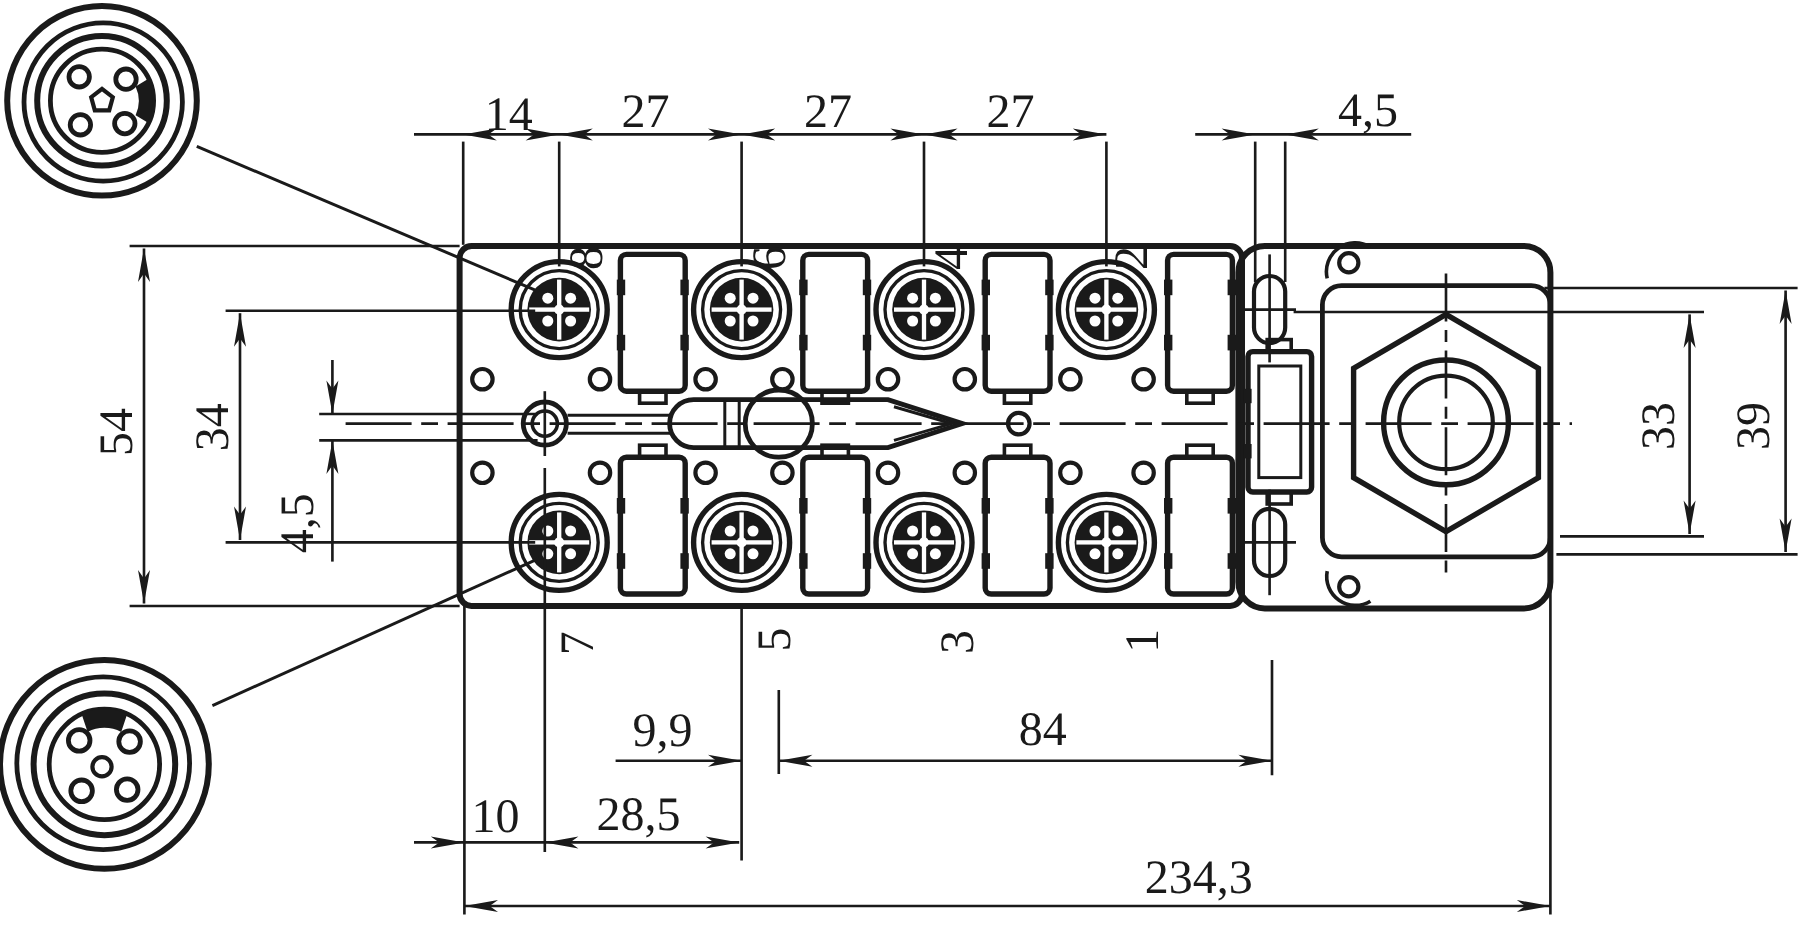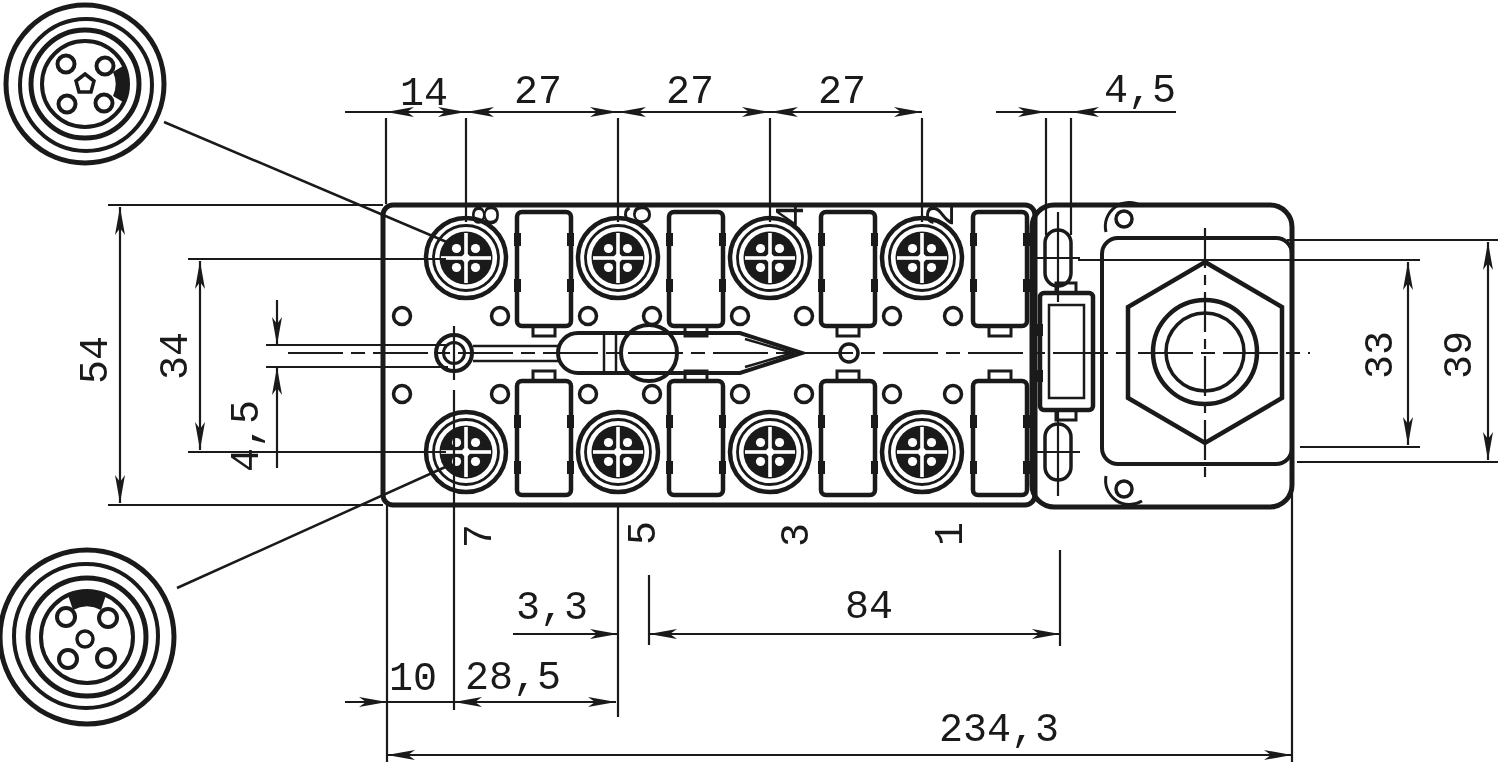--- a/index.html
+++ b/index.html
@@ -4,7 +4,7 @@
 <style>
   html,body{margin:0;padding:0;background:#fff;}
   #stage{position:relative;width:1500px;height:771px;background:#ffffff;overflow:hidden;
-         font-family:Liberation Mono, monospace;color:#1a1a1a;}
+         font-family:Liberation Serif, serif;color:#1a1a1a;}
   #stage svg{position:absolute;left:0;top:0;}
   .lbl{position:absolute;transform:translate(-50%,-50%);font-size:40px;letter-spacing:0px;
        white-space:nowrap;color:#1a1a1a;line-height:1;}

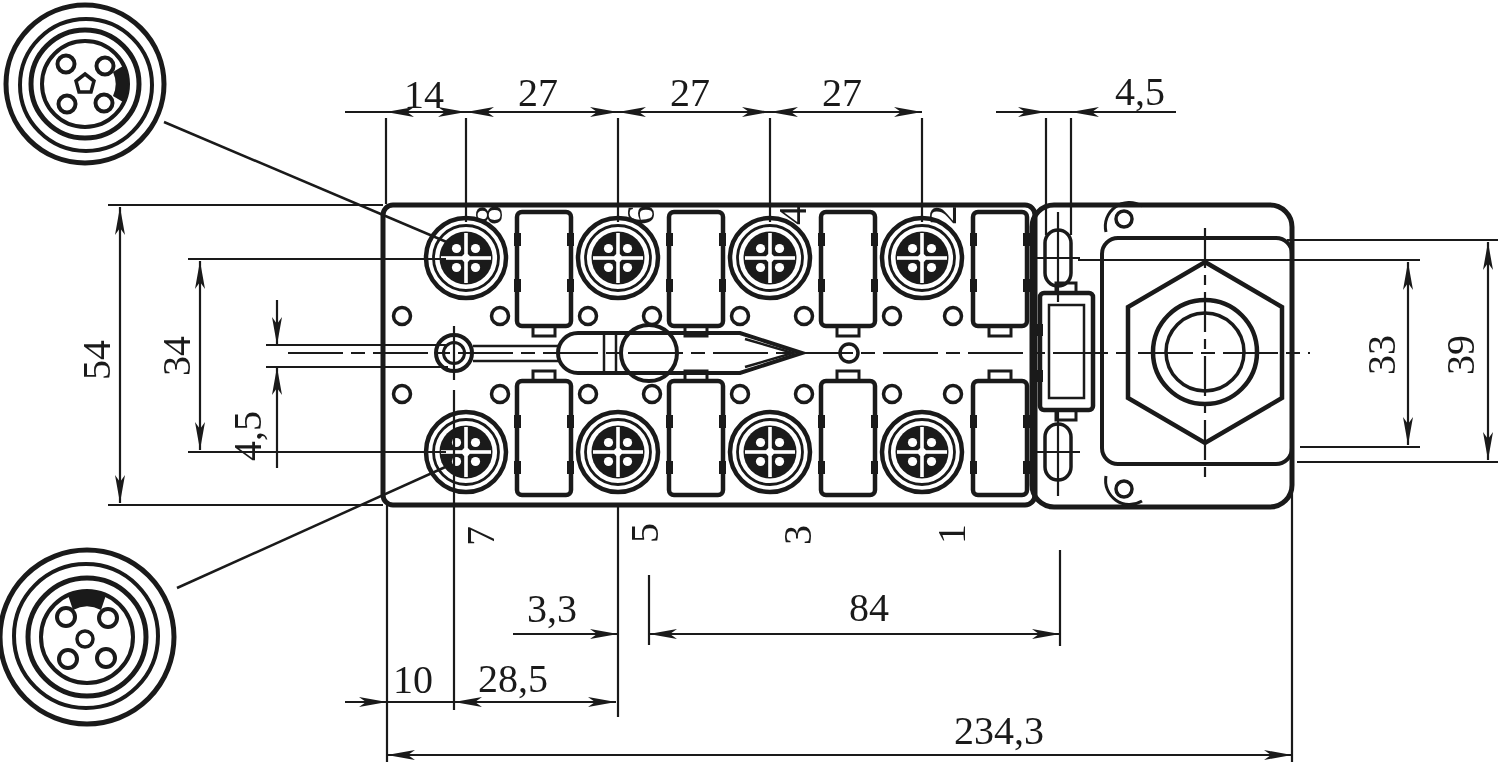--- a/index.html
+++ b/index.html
@@ -270,7 +270,7 @@
 <div class="lbl rot" style="left:1382px;top:355px">33</div>
 <div class="lbl rot" style="left:1461px;top:355px">39</div>
 
-<div class="lbl" style="left:552px;top:609px">3,3</div>
+<div class="lbl" style="left:552px;top:609px">9,9</div>
 <div class="lbl" style="left:869px;top:608px">84</div>
 <div class="lbl" style="left:413px;top:680px">10</div>
 <div class="lbl" style="left:513px;top:679px">28,5</div>

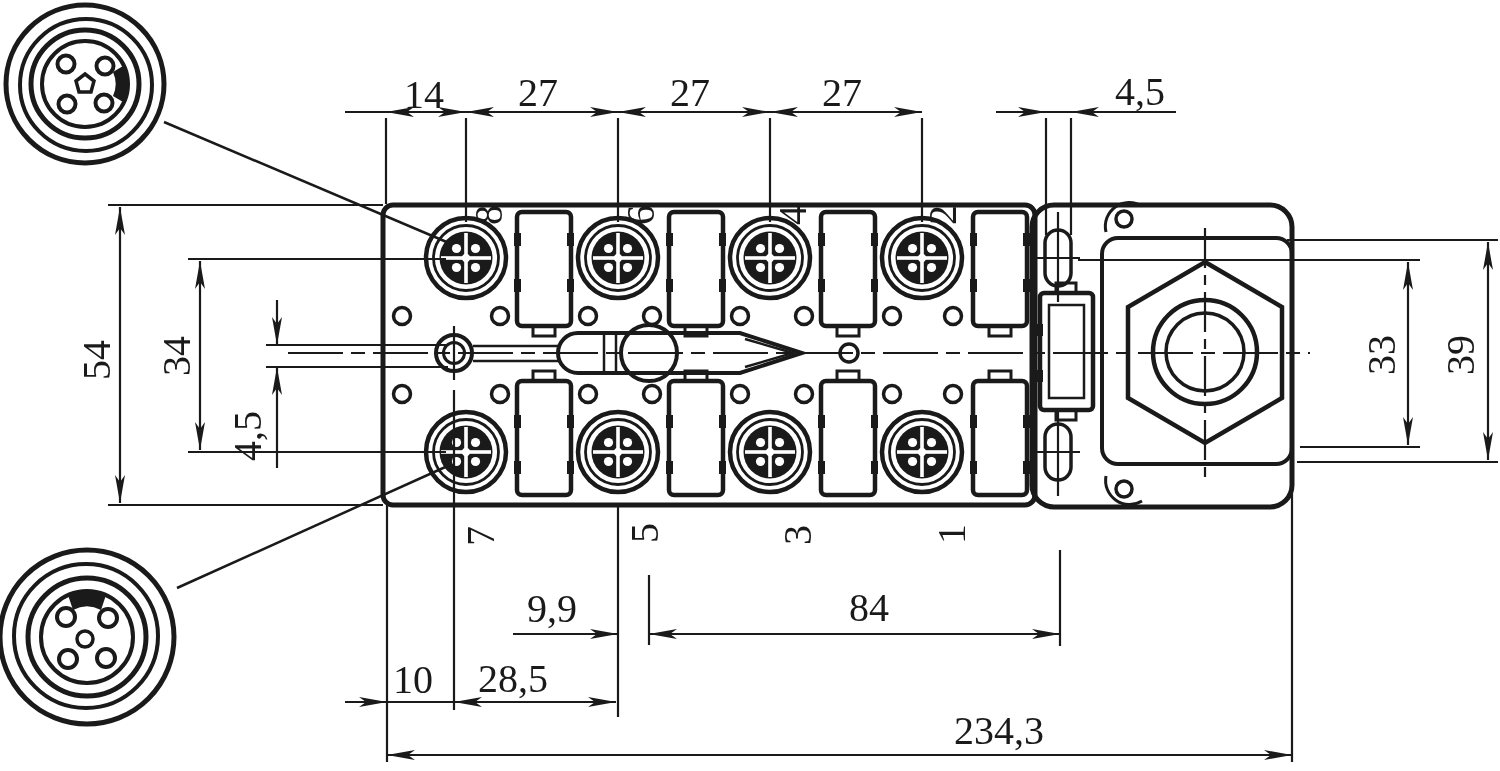--- a/index.html
+++ b/index.html
@@ -273,7 +273,7 @@
 <div class="lbl" style="left:552px;top:609px">9,9</div>
 <div class="lbl" style="left:869px;top:608px">84</div>
 <div class="lbl" style="left:413px;top:680px">10</div>
-<div class="lbl" style="left:513px;top:679px">28,5</div>
+<div class="lbl" style="left:532px;top:679px">28,5</div>
 <div class="lbl" style="left:999px;top:731px">234,3</div>
 
 <div class="lbl rot" style="left:489px;top:215px">8</div>

